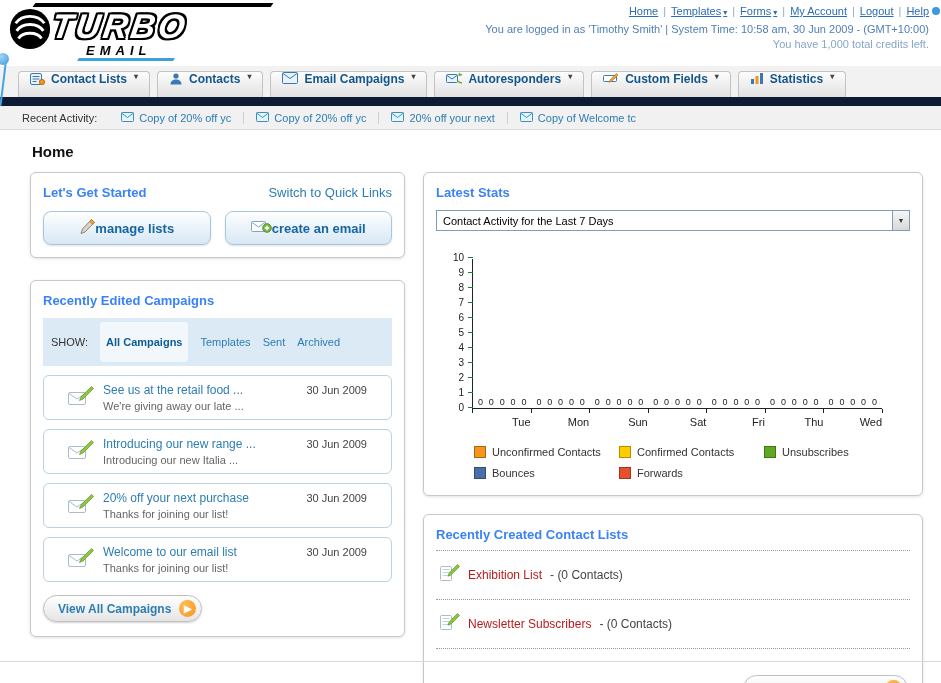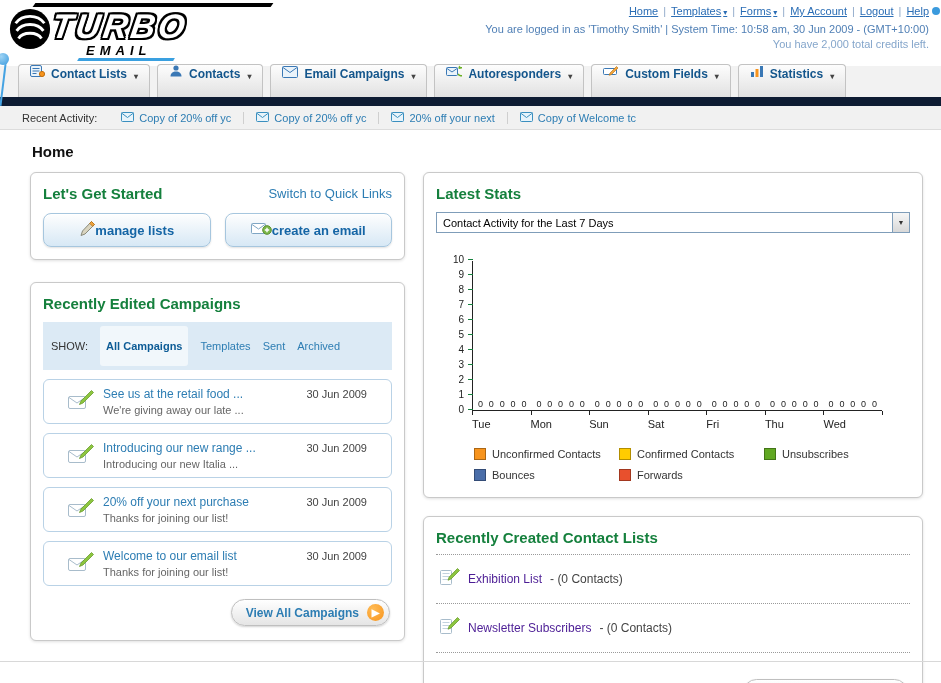--- a/index.html
+++ b/index.html
@@ -146,7 +146,7 @@
         <a>Home</a><span class="sep"></span><a><span>Templates</span><span class="caret-sm">▾</span></a><span class="sep"></span><a><span>Forms</span><span class="caret-sm">▾</span></a><span class="sep"></span><a>My Account</a><span class="sep"></span><a>Logout</a><span class="sep"></span><a>Help</a>
       </div>
       <div class="status1">You are logged in as 'Timothy Smith' | System Time: 10:58 am, 30 Jun 2009 - (GMT+10:00)</div>
-      <div class="status2">You have 2,000 total credits left.</div>
+      <div class="status2">You have 1,000 total credits left.</div>
     </div>
   </div>
 

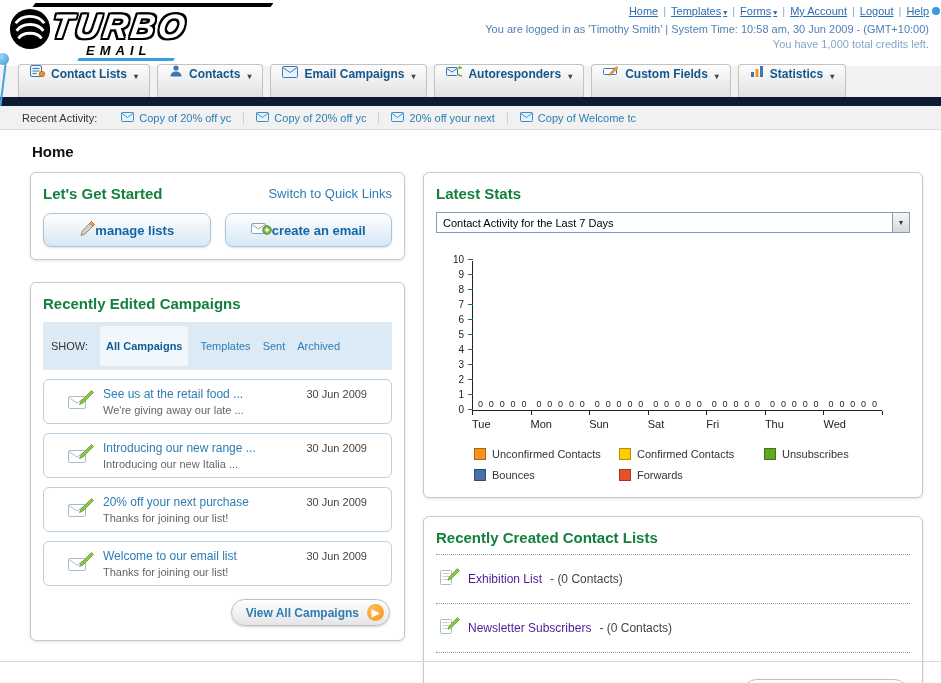--- a/index.html
+++ b/index.html
@@ -38,7 +38,7 @@
   
   .tabbar { display:flex; align-items:flex-end; gap:7px; padding:5px 0 0 18px; background:#f2f2f2; height:31px; }
   .tab {
-    display:inline-flex; align-items:flex-end; gap:6px; height:26px; padding:16px 11px;
+    display:inline-flex; align-items:flex-start; gap:6px; height:26px; padding:0 11px;
     border:1px solid #c3c3c3; border-bottom:none; border-radius:4px 4px 0 0;
     background:linear-gradient(#fdfdfd,#e1e1e1); font-size:12px; font-weight:bold; color:#14568c; cursor:pointer;
   }

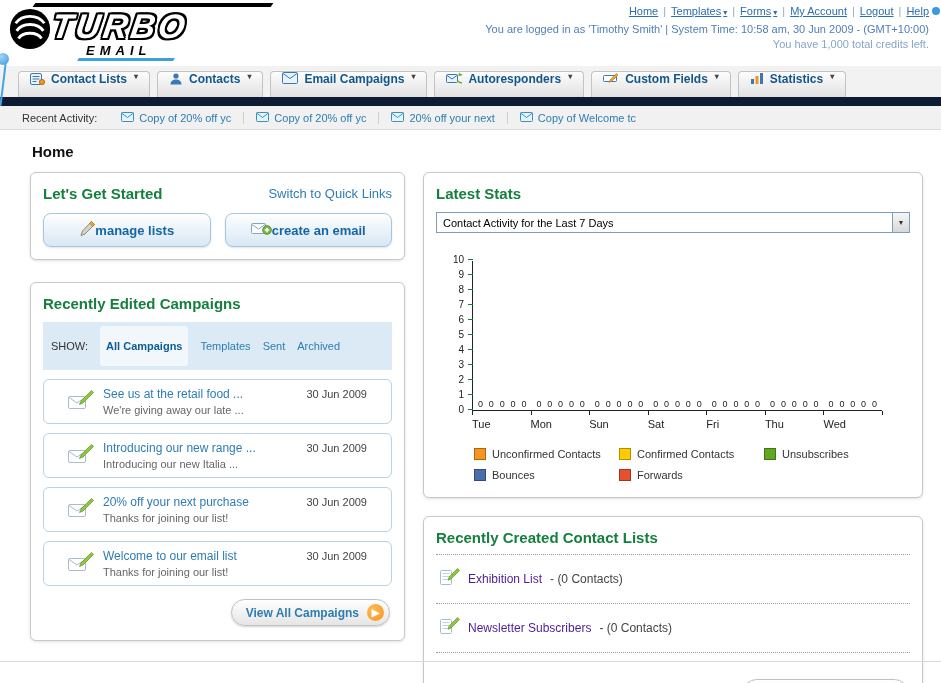--- a/index.html
+++ b/index.html
@@ -59,7 +59,7 @@
   .col-left { width:375px; flex:none; }
   .col-right { flex:1; }
   .panel { background:#fff; border:1px solid #c9c9c9; border-radius:6px; box-shadow:0 1px 3px rgba(0,0,0,.12); padding:12px; }
-  .panel-title { font-size:15px; font-weight:bold; color:#15803d; }
+  .panel-title { font-size:13px; font-weight:bold; color:#3b82f6; }
 
   
   .gs-head { display:flex; justify-content:space-between; align-items:center; }

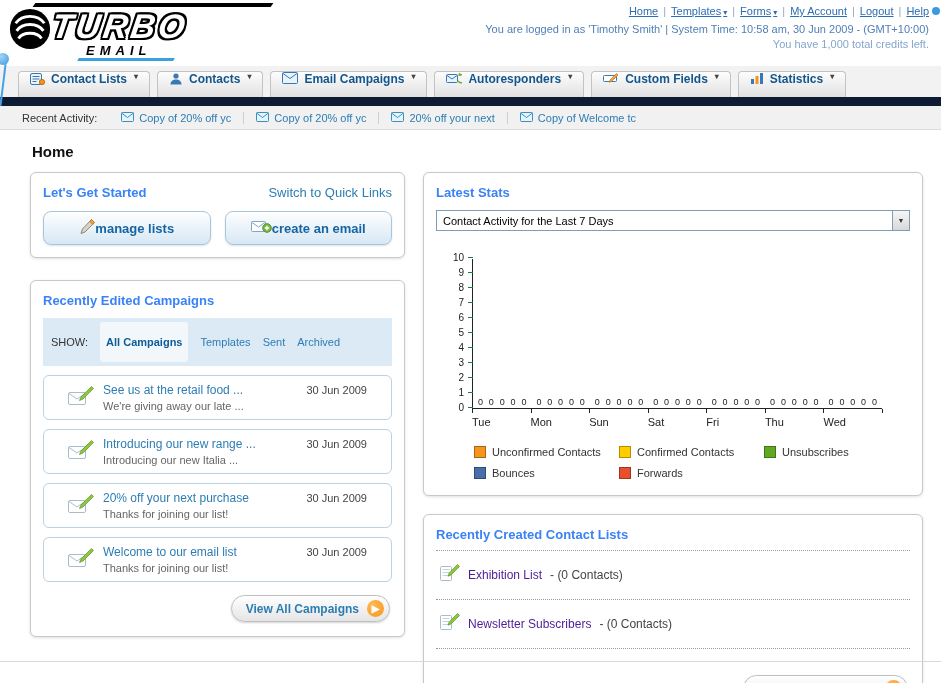--- a/index.html
+++ b/index.html
@@ -100,7 +100,7 @@
   .zero-row { position:absolute; left:0; right:0; bottom:1px; display:flex; }
   .zgroup { flex:1; display:flex; justify-content:space-between; padding:0 5px; font-size:9px; color:#222; }
   .x-labels { position:relative; display:flex; margin-left:36px; width:410px; }
-  .xlabel { flex:1; text-align:left; font-size:11px; color:#222; padding-top:7px; }
+  .xlabel { flex:1; text-align:right; font-size:11px; color:#222; padding-top:7px; }
   .xtick { position:absolute; top:0; width:1px; height:4px; background:#222; }
   .legend { margin:18px 0 4px 38px; width:436px; display:flex; flex-wrap:wrap; row-gap:9px; }
   .legend-item { width:145px; display:flex; align-items:center; gap:6px; font-size:11px; color:#333; }

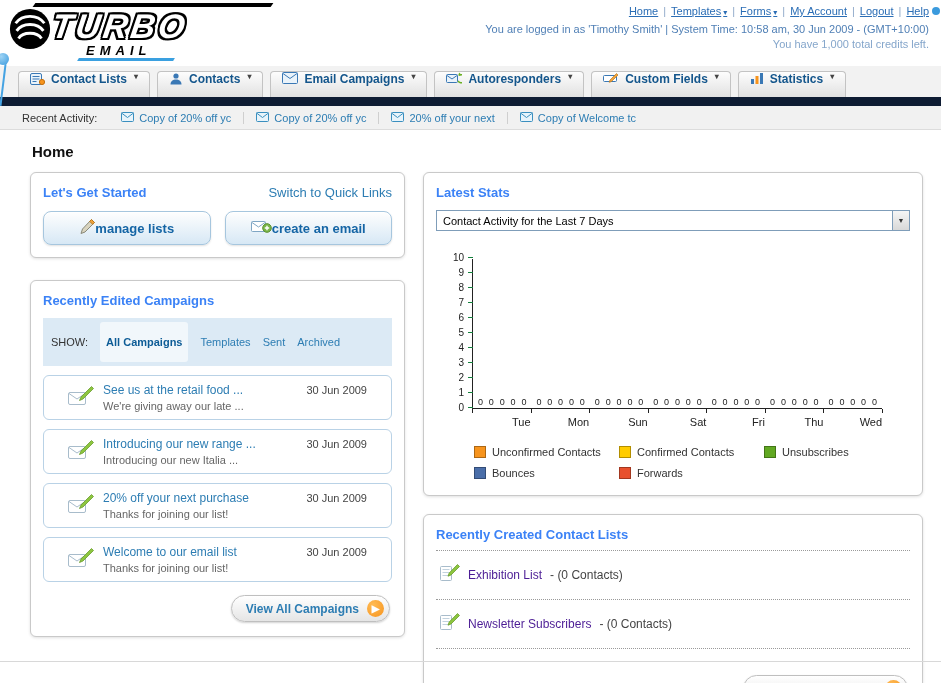--- a/index.html
+++ b/index.html
@@ -110,7 +110,7 @@
   .lists-panel { margin-top:18px; }
   .dotted { border-top:1px dotted #9a9a9a; margin:8px 0; }
   .list-row { display:flex; align-items:center; gap:8px; padding:5px 0 5px 4px; }
-  .list-row a { font-size:12px; color:#4c1d95; text-decoration:none; }
+  .list-row a { font-size:12px; color:#b91c1c; text-decoration:none; }
   .list-suffix { font-size:12px; color:#444; }
   .see-row { display:flex; justify-content:flex-end; margin:26px 2px 2px 0; }
 

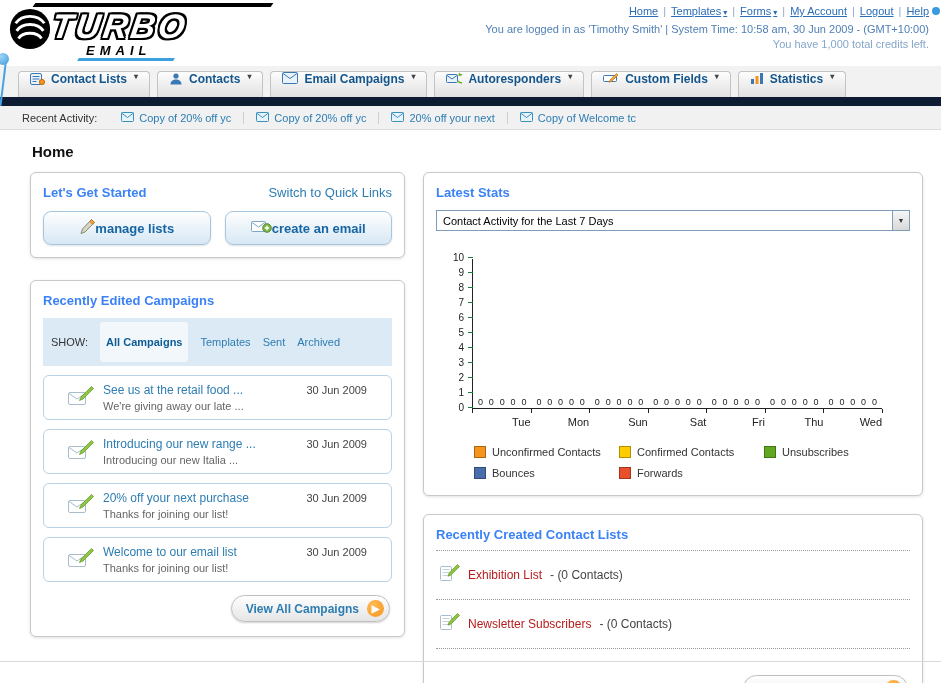--- a/index.html
+++ b/index.html
@@ -83,7 +83,7 @@
   .camp-title { display:block; font-size:12px; color:#2d7db3; text-decoration:none; }
   .camp-sub { font-size:11px; color:#666; margin-top:3px; }
   .camp-date { font-size:11px; color:#444; white-space:nowrap; margin-top:1px; }
-  .view-row { display:flex; justify-content:flex-end; margin:13px 2px 2px 0; }
+  .view-row { display:flex; justify-content:flex-start; margin:13px 2px 2px 0; }
   .pill-btn {
     display:inline-flex; align-items:center; gap:8px; padding:4px 5px 4px 14px;
     border:1px solid #bfbfbf; border-radius:16px; background:linear-gradient(#fff,#e5e5e5);

